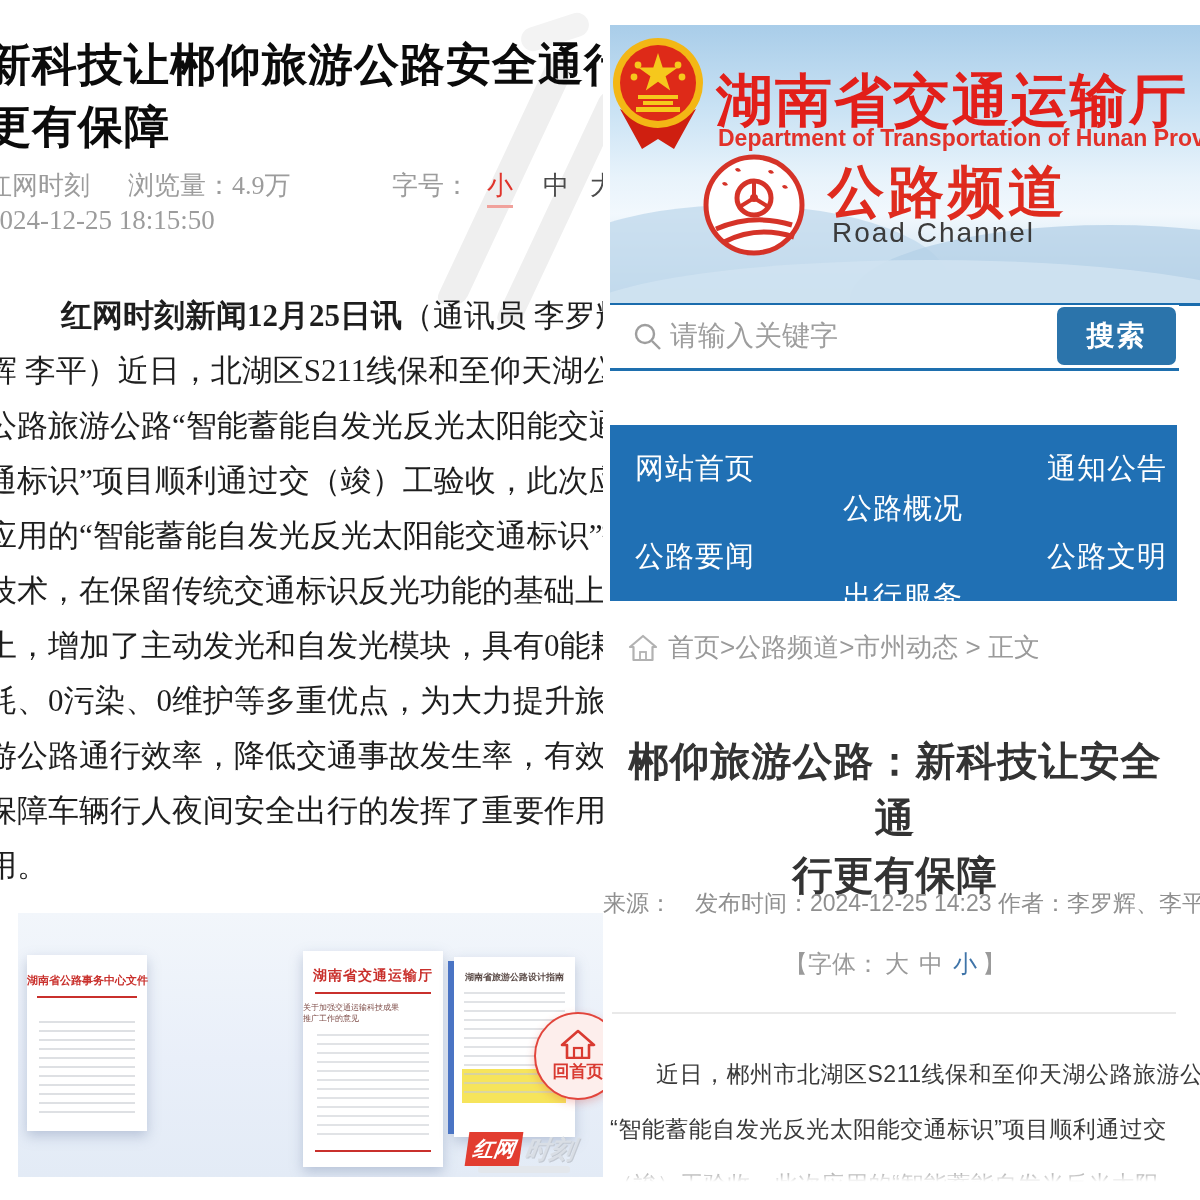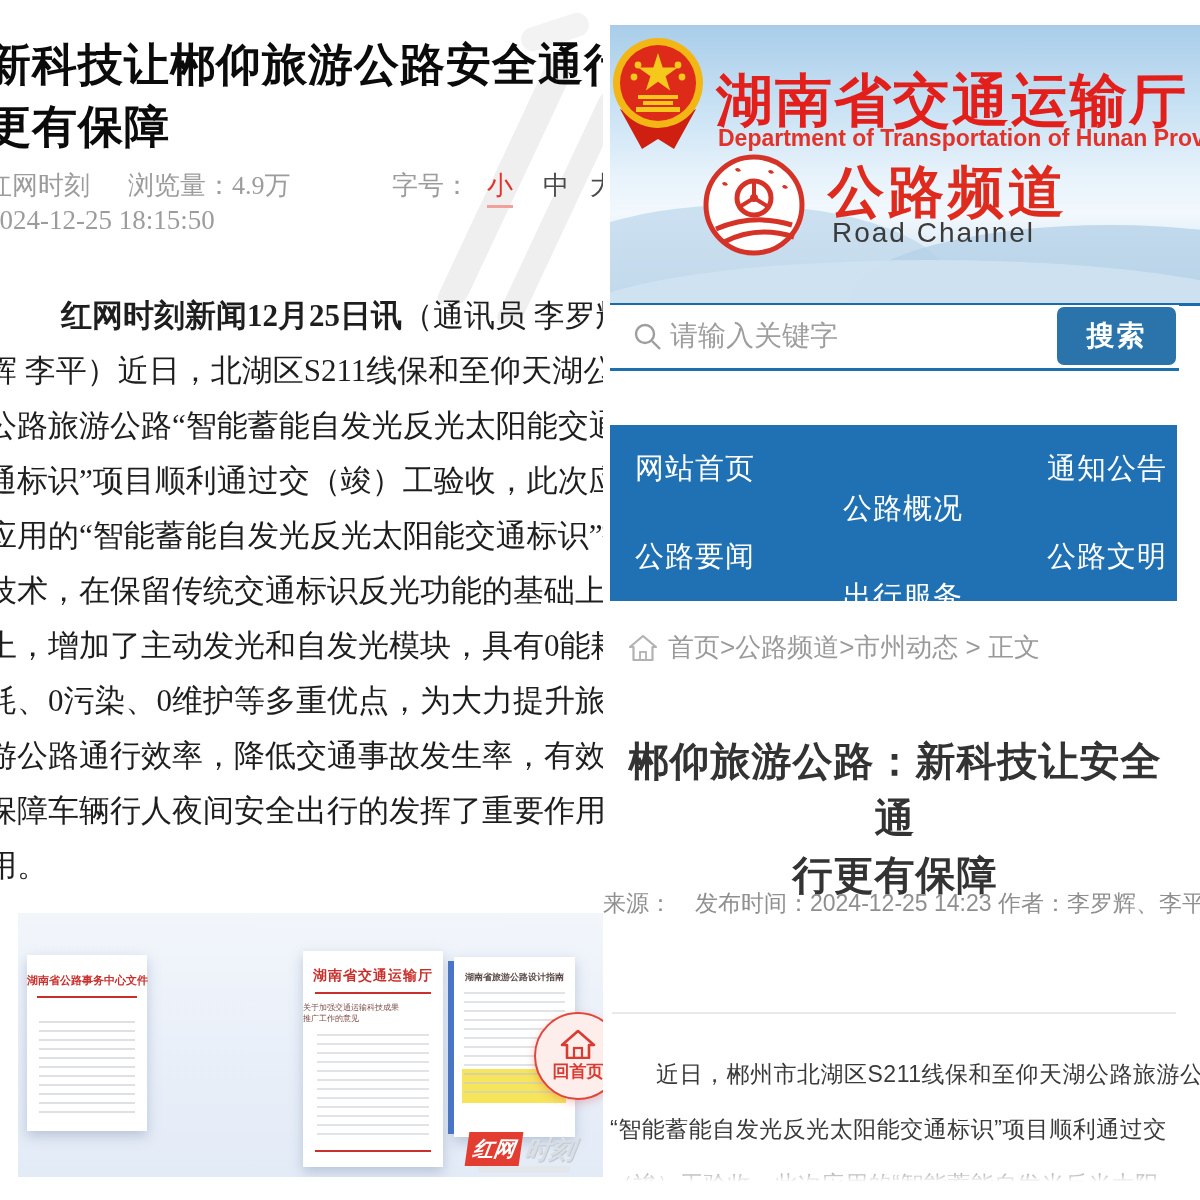--- a/index.html
+++ b/index.html
@@ -266,6 +266,9 @@
 
     <div id="r-meta">来源：　发布时间：2024-12-25 14:23 作者：李罗辉、李平</div>
 
+    <div id="r-fontrow">
+      <span>【字体：</span><span class="opt">大</span><span class="opt">中</span><span class="opt active">小</span><span>】</span>
+    </div>
 
     <div id="r-divider"></div>
 

